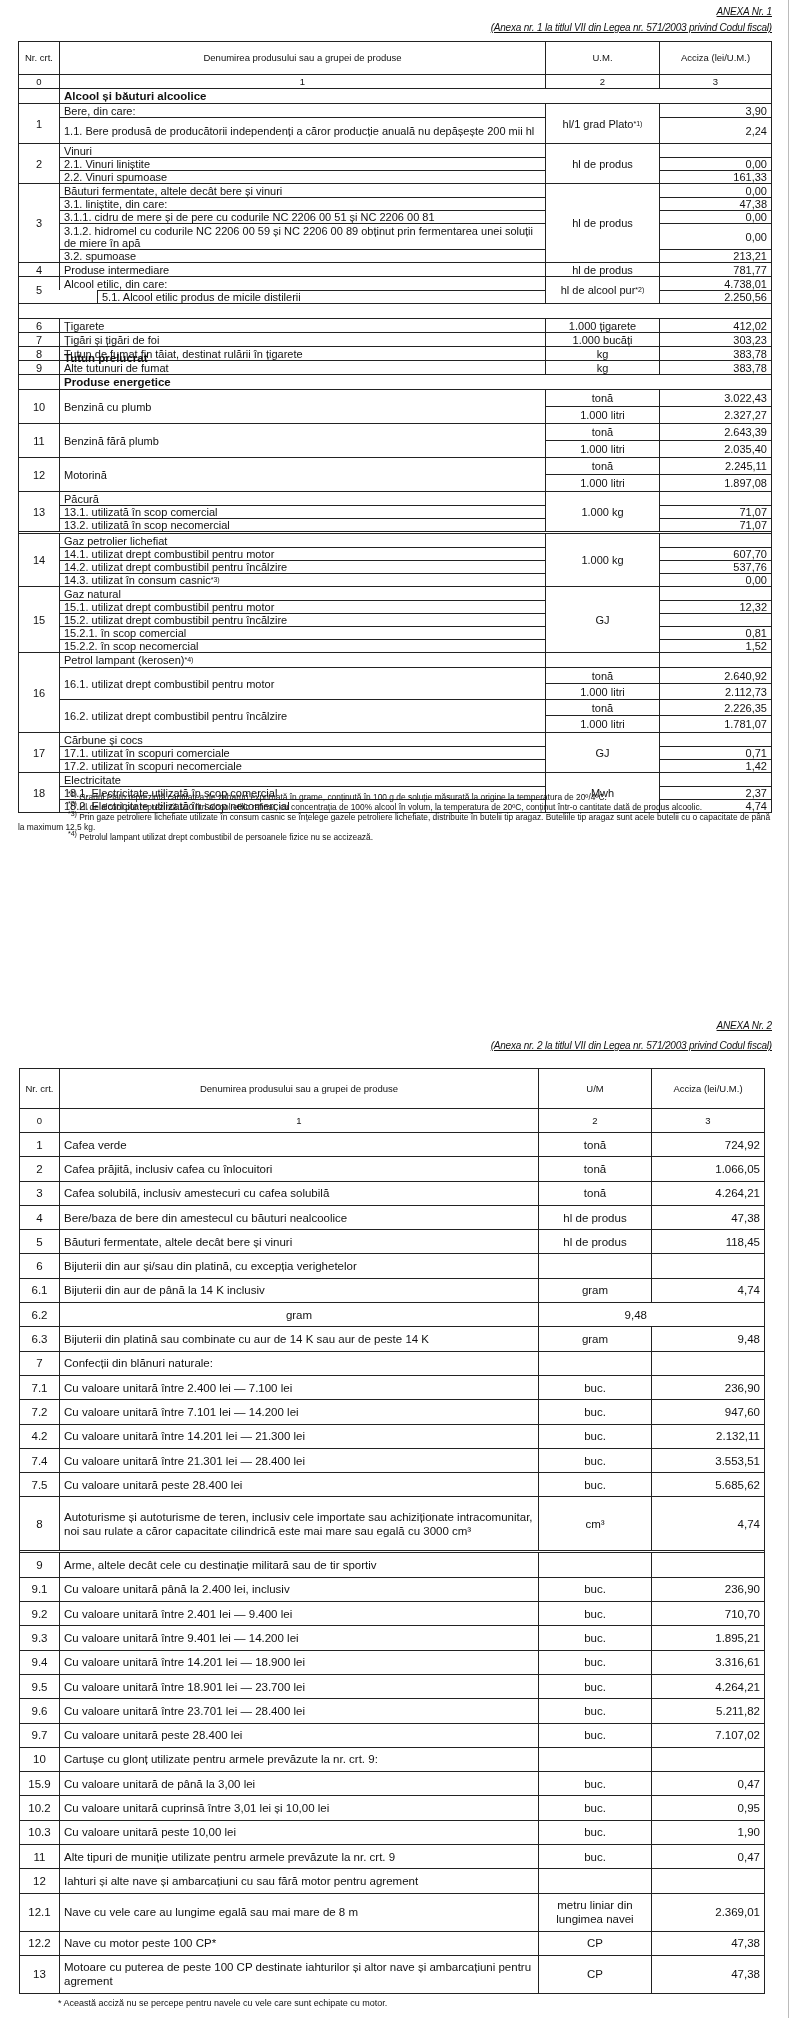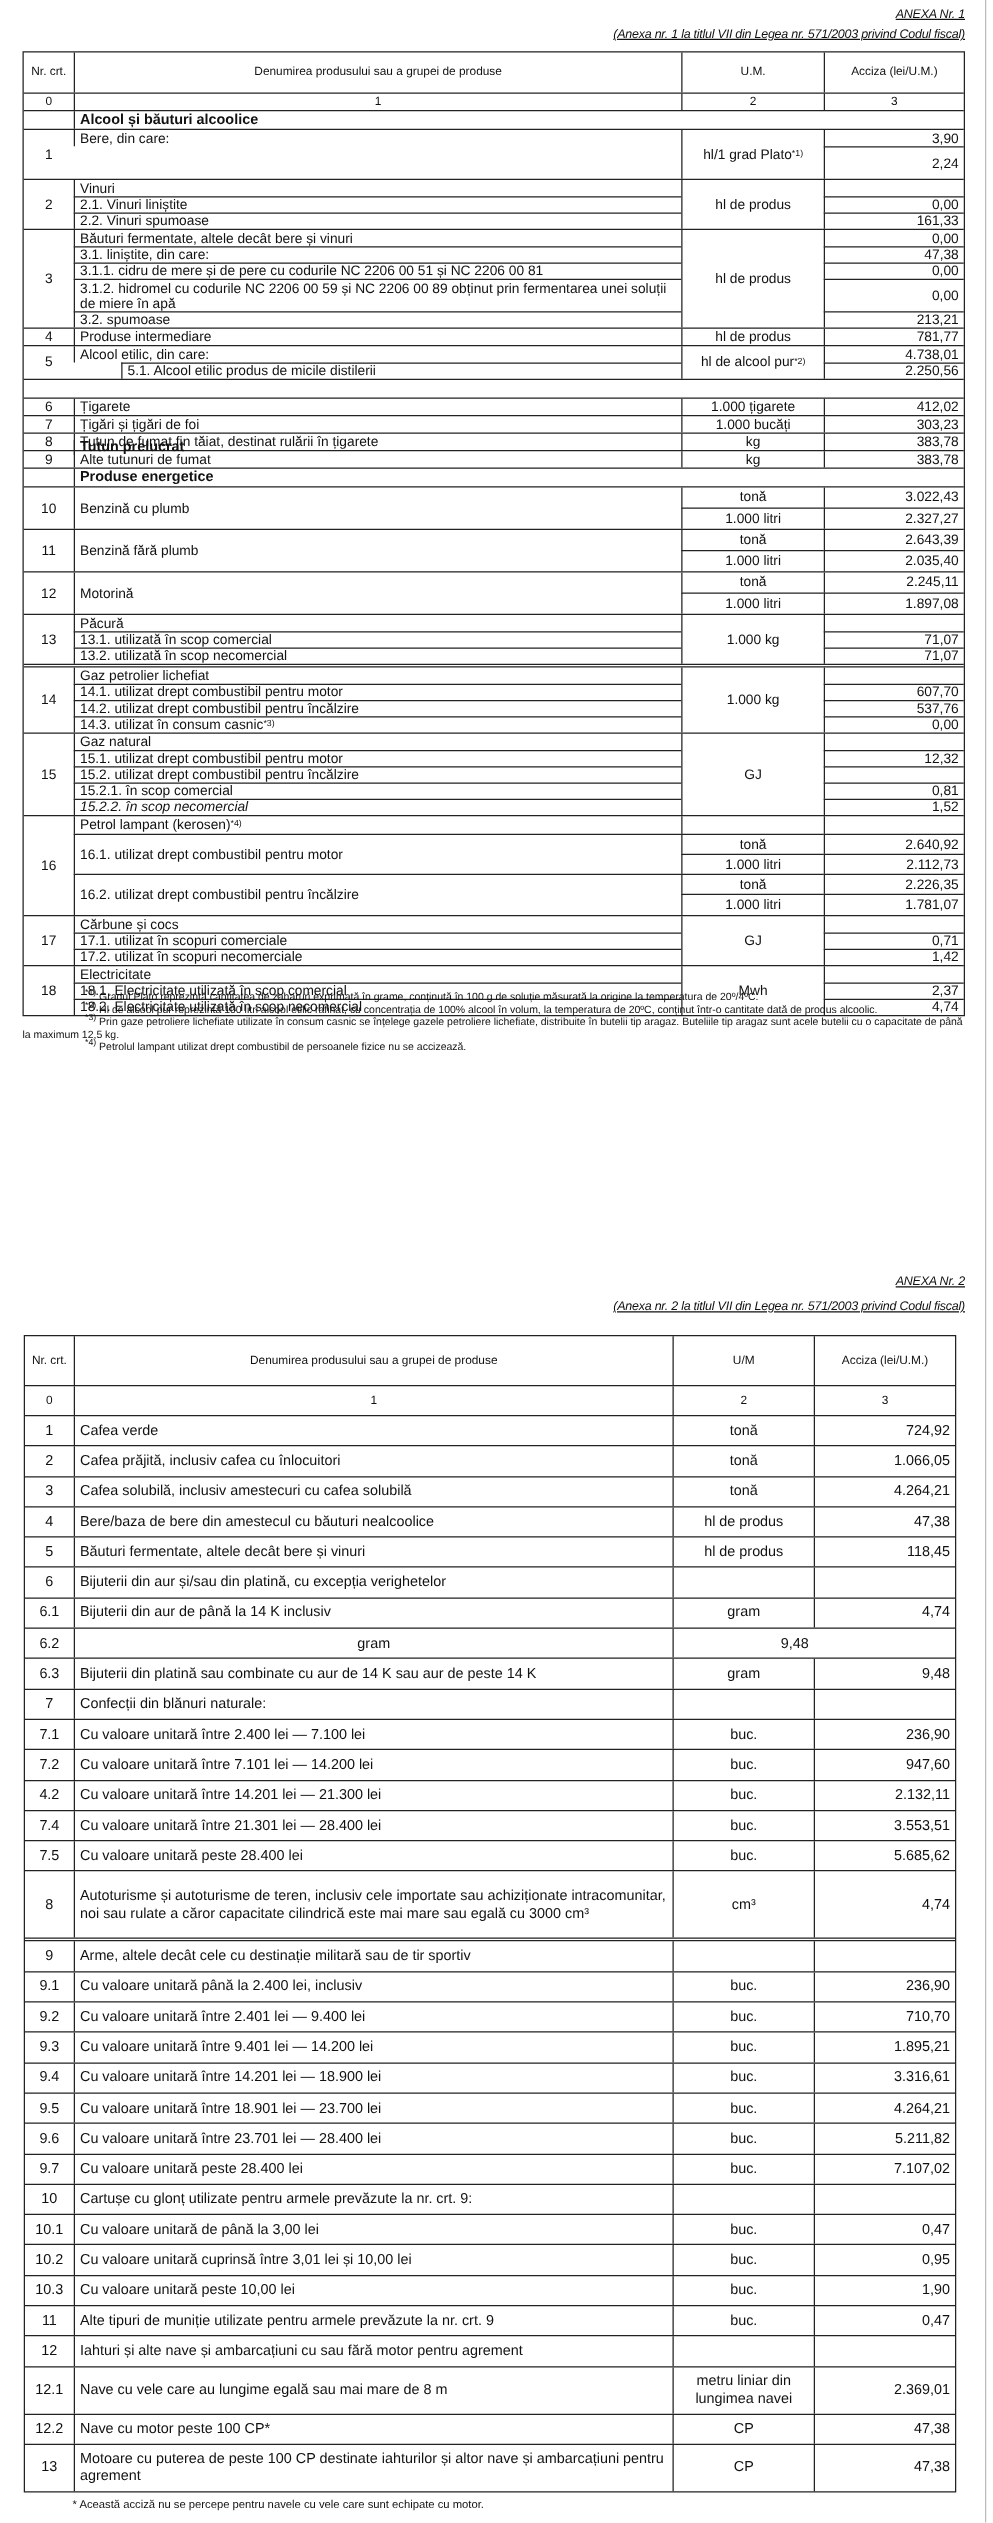--- a/index.html
+++ b/index.html
@@ -54,6 +54,7 @@
       <div class="c" style="grid-row:1 / 3;">1</div>
       <div class="c" style="grid-column:2;grid-row:1;">Bere, din care:</div>
       <div class="c rt" style="grid-column:4;grid-row:1;">3,90</div>
+      <div class="c bt" style="grid-column:2;grid-row:2;">1.1. Bere produsă de producătorii independenți a căror producție anuală nu depășește 200 mii hl</div>
       <div class="c rt bt" style="grid-column:4;grid-row:2;">2,24</div>
       <div class="c ctr" style="grid-column:3;grid-row:1 / 3;">hl/1 grad Plato<sup>*1)</sup></div>
     </div>

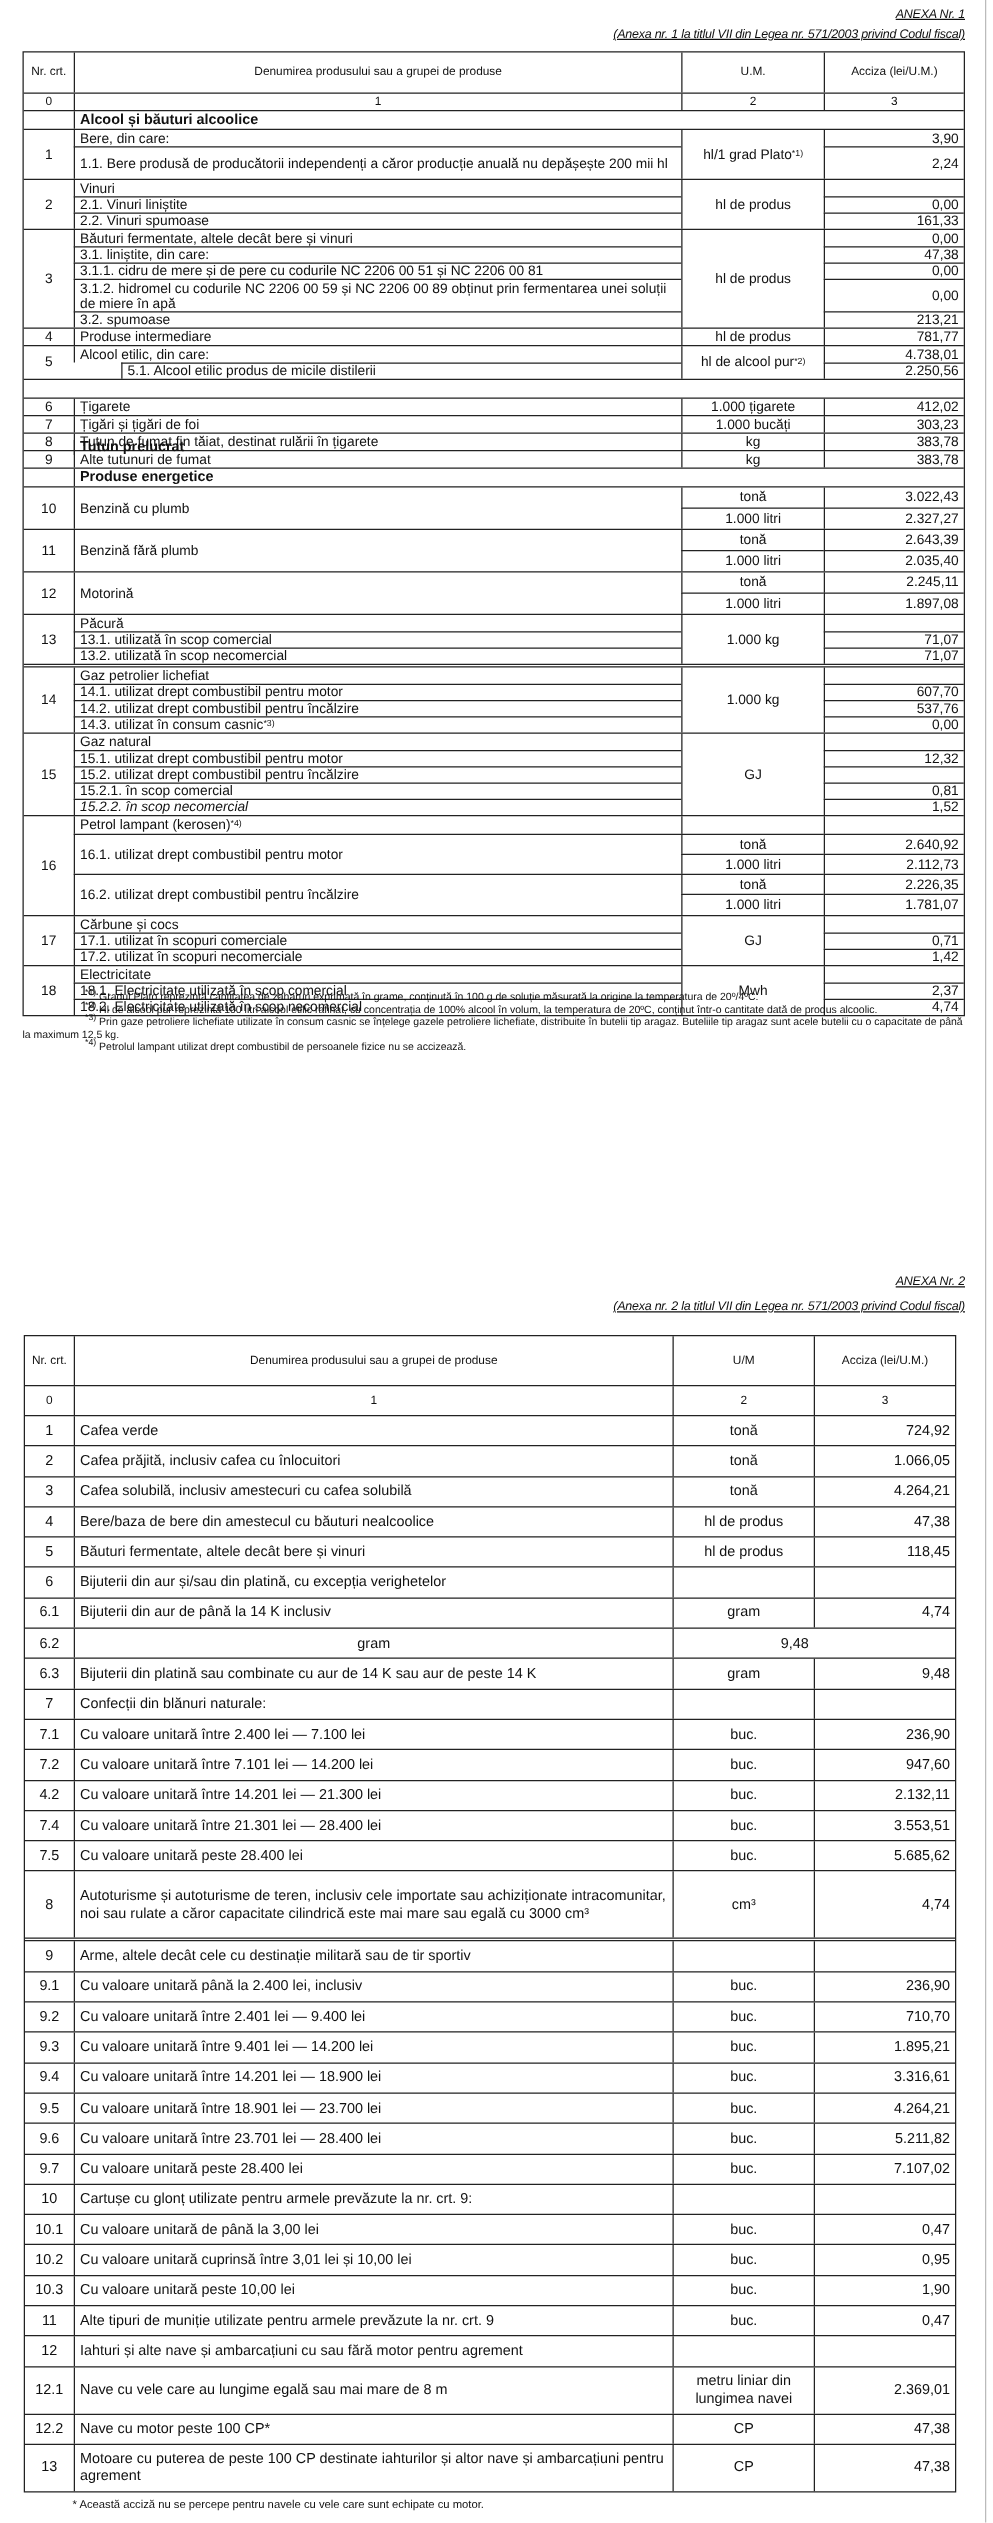--- a/index.html
+++ b/index.html
@@ -184,7 +184,7 @@
       <div class="c rt bt" style="grid-column:4;grid-row:3;"></div>
       <div class="c bt" style="grid-column:2;grid-row:4;">15.2.1. în scop comercial</div>
       <div class="c rt bt" style="grid-column:4;grid-row:4;">0,81</div>
-      <div class="c bt" style="grid-column:2;grid-row:5;font-style:italic;">15.2.2. în scop necomercial</div>
+      <div class="c bt" style="grid-column:2;grid-row:5;">15.2.2. în scop necomercial</div>
       <div class="c rt bt" style="grid-column:4;grid-row:5;">1,52</div>
       <div class="c ctr" style="grid-column:3;grid-row:1 / 6;">GJ</div>
     </div>

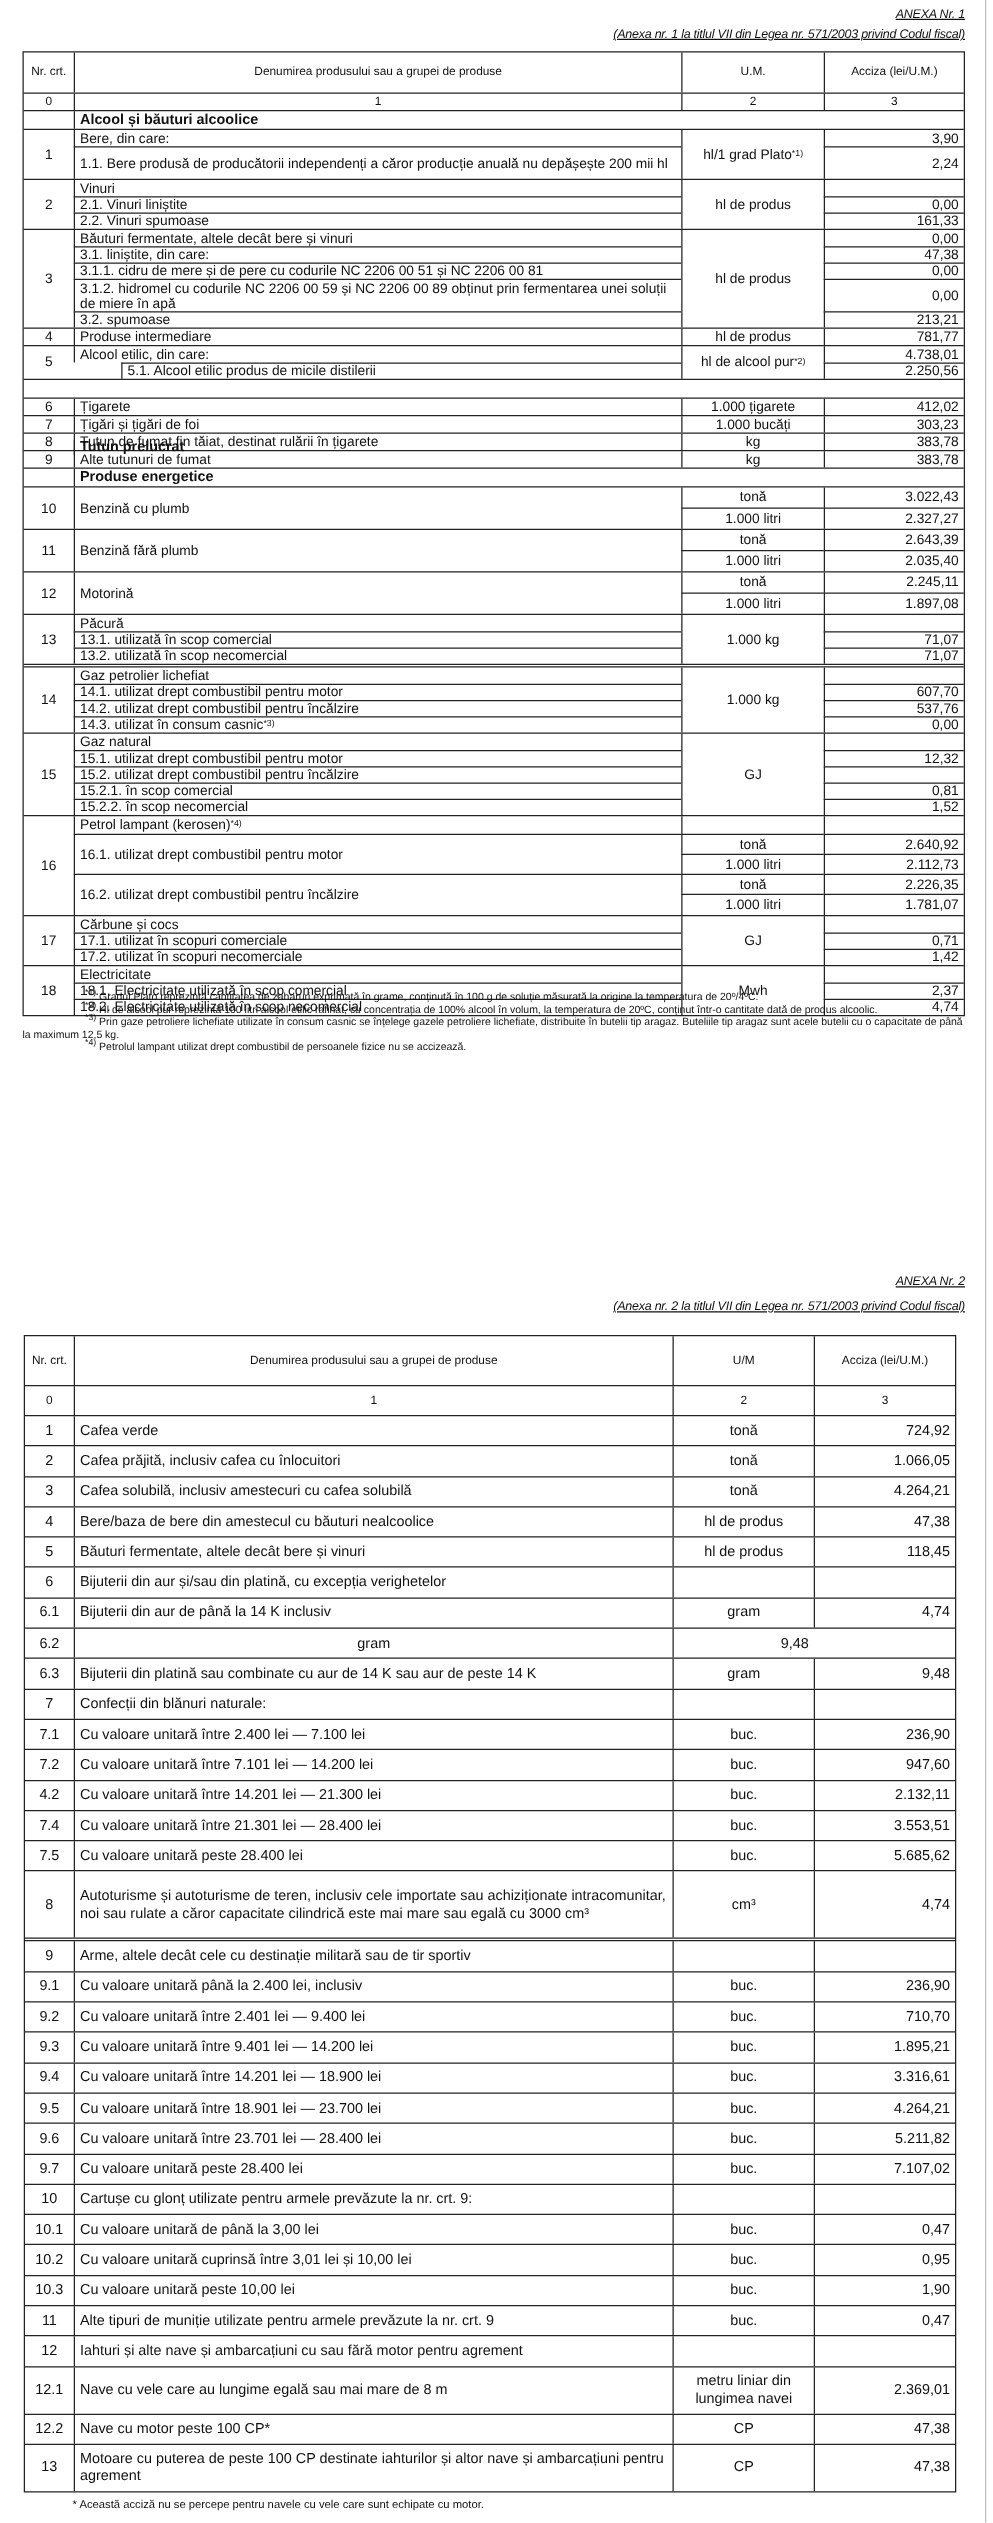--- a/index.html
+++ b/index.html
@@ -399,7 +399,7 @@
       <div class="c rt"></div>
     </div>
     <div class="grp" style="height:23.3px;">
-      <div class="c">10.1</div>
+      <div class="c">15.9</div>
       <div class="c">Cu valoare unitară de până la 3,00 lei</div>
       <div class="c ctr">buc.</div>
       <div class="c rt">0,47</div>

